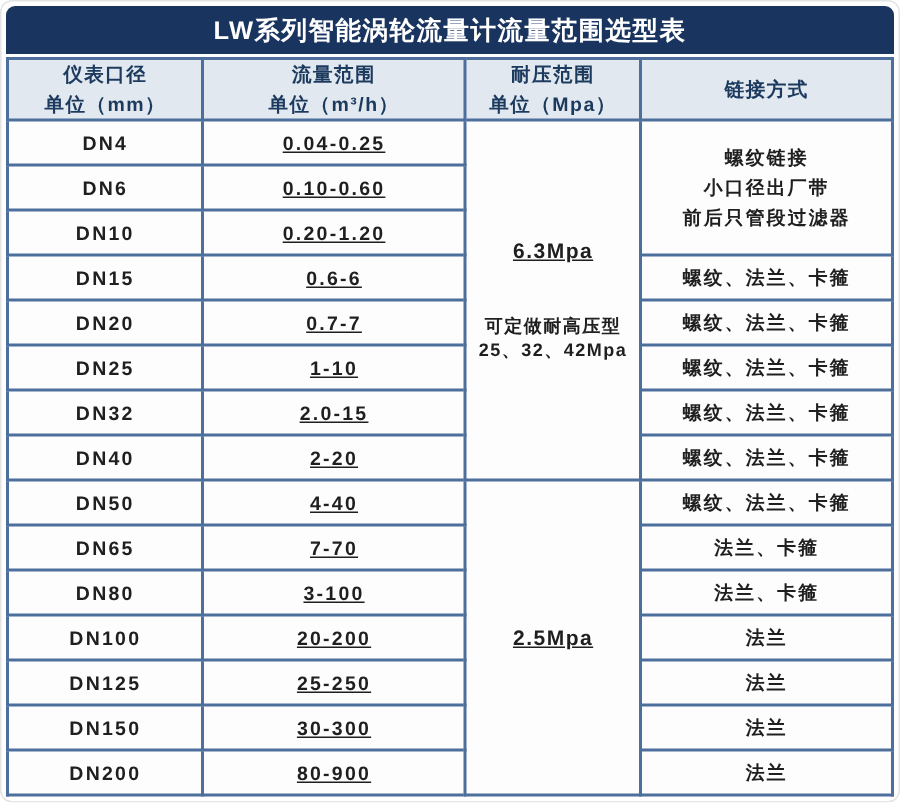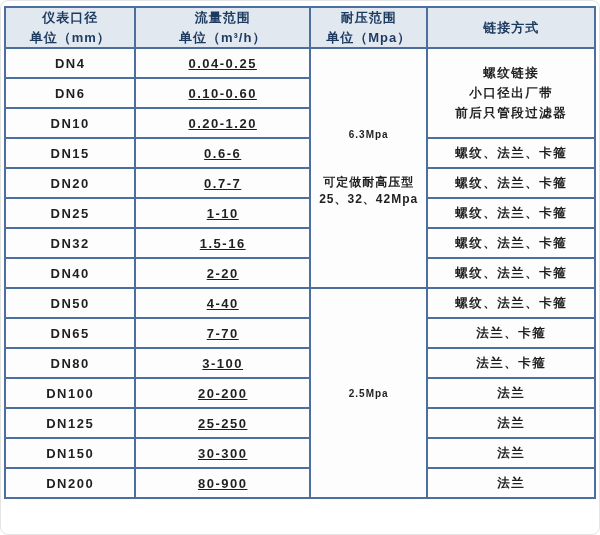--- a/index.html
+++ b/index.html
@@ -43,6 +43,7 @@
 <body>
 
 <div class="card">
+  <div class="title-bar">LW系列智能涡轮流量计流量范围选型表</div>
 
   <table class="spec">
     <colgroup>

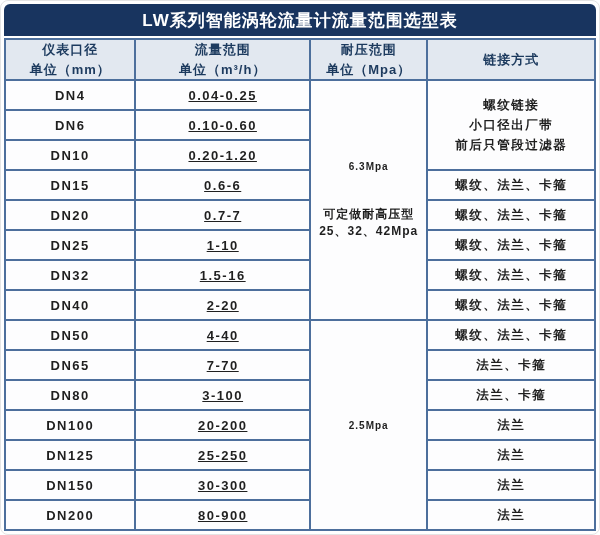--- a/index.html
+++ b/index.html
@@ -36,7 +36,7 @@
   td.range  { letter-spacing:1.5px;text-decoration:underline; }
   td.conn   { font-size:12.5px; letter-spacing:1.5px; }
   .conn-lines { line-height:1.6; font-size:12.5px; letter-spacing:1.5px; }
-  .p-main { font-size:10px; letter-spacing:1px; }
+  .p-main { font-size:14px; letter-spacing:1px;text-decoration:underline; }
   .p-note { margin-top:34px; font-size:12px; letter-spacing:1px; line-height:1.35; }
 </style>
 </head>

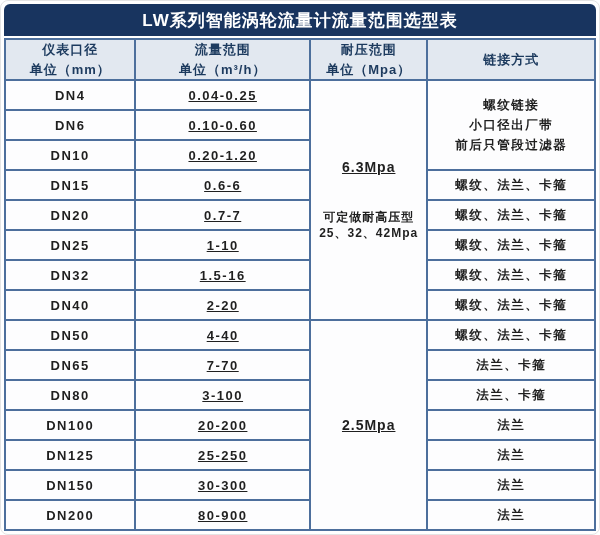--- a/index.html
+++ b/index.html
@@ -116,7 +116,7 @@
       </tr>
       <tr>
         <td class="dn">DN32</td>
-        <td class="range">1.5-16</td>
+        <td class="range">2.0-15</td>
         <td class="conn">螺纹、法兰、卡箍</td>
       </tr>
       <tr>

